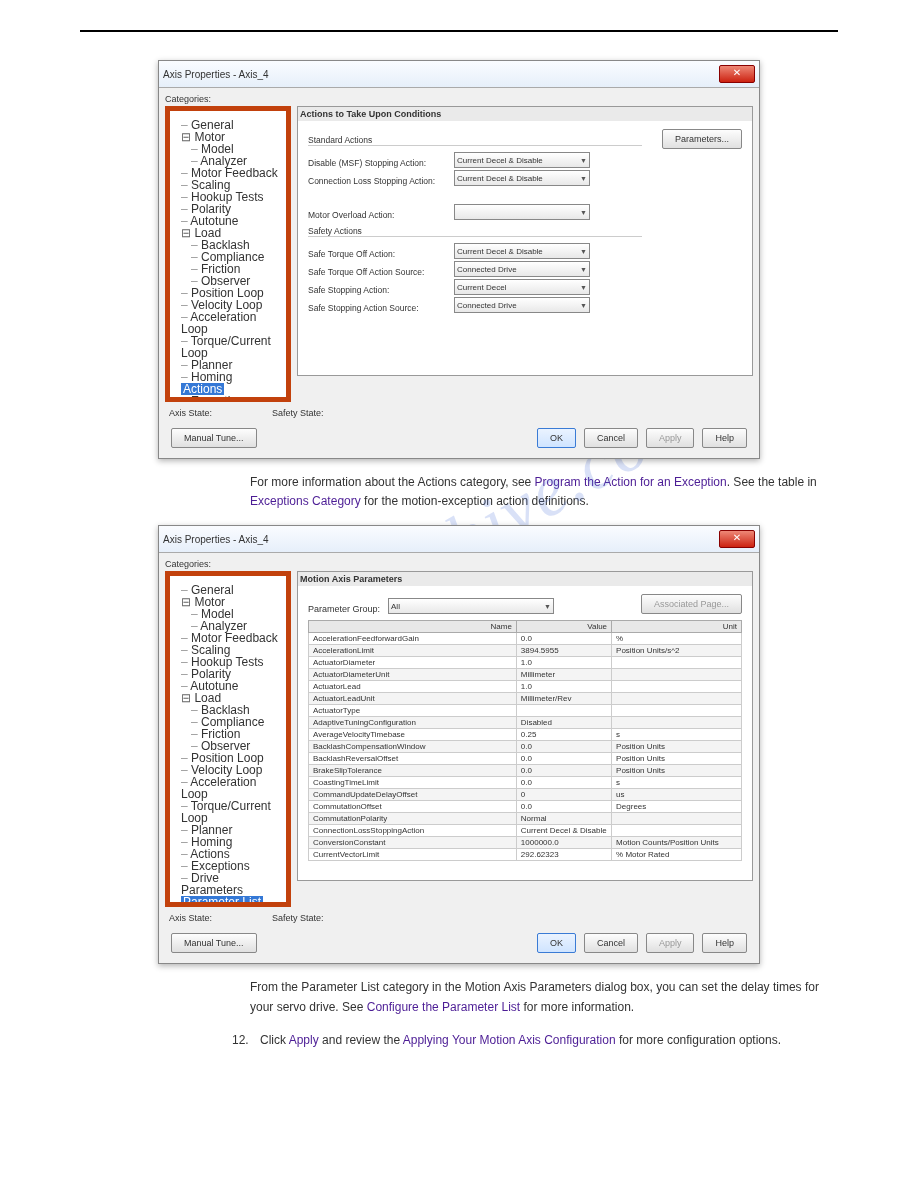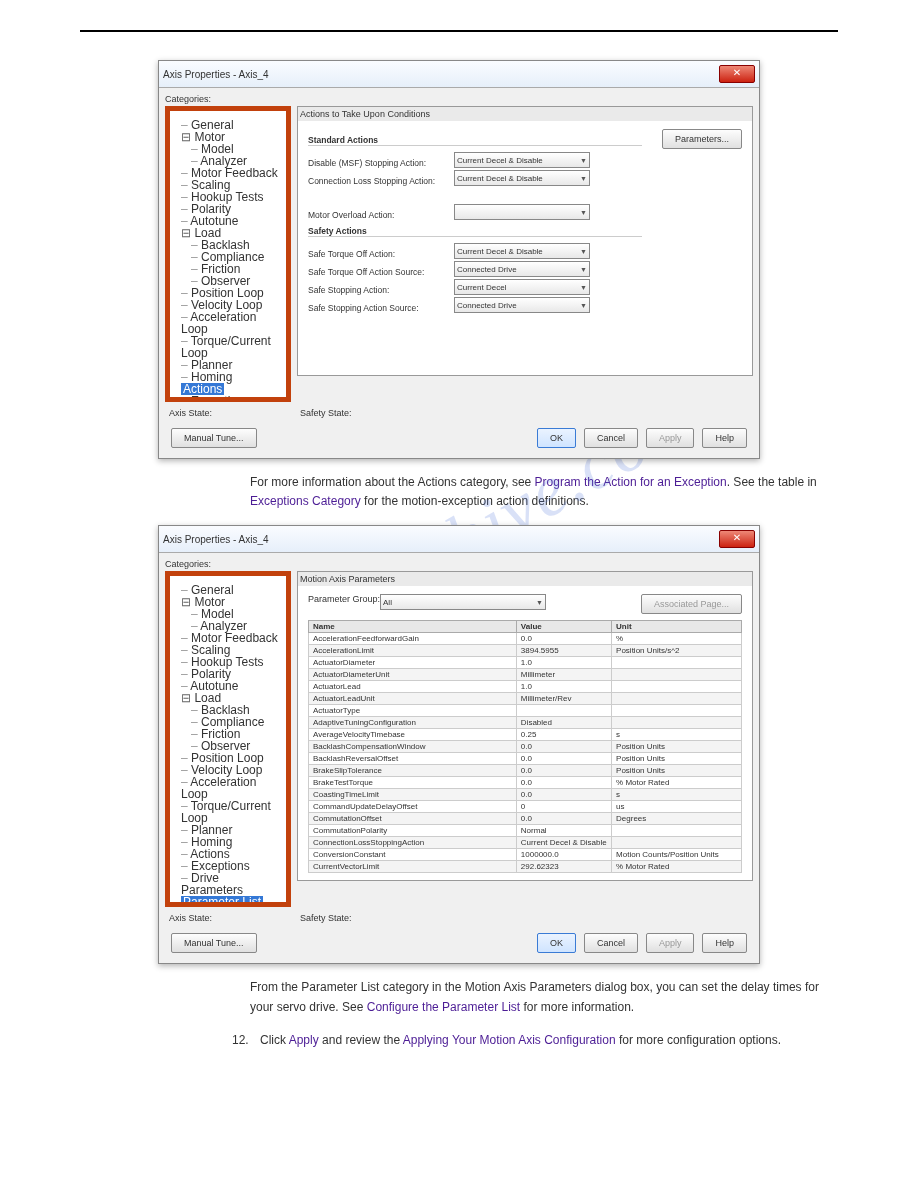--- a/index.html
+++ b/index.html
@@ -23,7 +23,7 @@
 .tree .node::before{content:"⊟ ";color:#666}
 .tree .leaf::before{content:"– ";color:#999}
 .rpane{flex:1;background:#fff;border:1px solid #999;padding:6px 10px;height:270px;box-sizing:border-box;overflow:hidden}
-.rpane-hdr{font-weight:normal;font-size:9px;background:#eaeaea;padding:2px;margin:-6px -10px 8px -10px}
+.rpane-hdr{font-weight:bold;font-size:9px;background:#eaeaea;padding:2px;margin:-6px -10px 8px -10px}
 .sect-title{font-weight:bold;font-size:8.5px;border-bottom:1px solid #ccc;margin:6px 0}
 .form-row{display:flex;align-items:flex-end;gap:6px;margin:2px 0}
 .form-row .lbl{width:140px;font-size:8.5px}

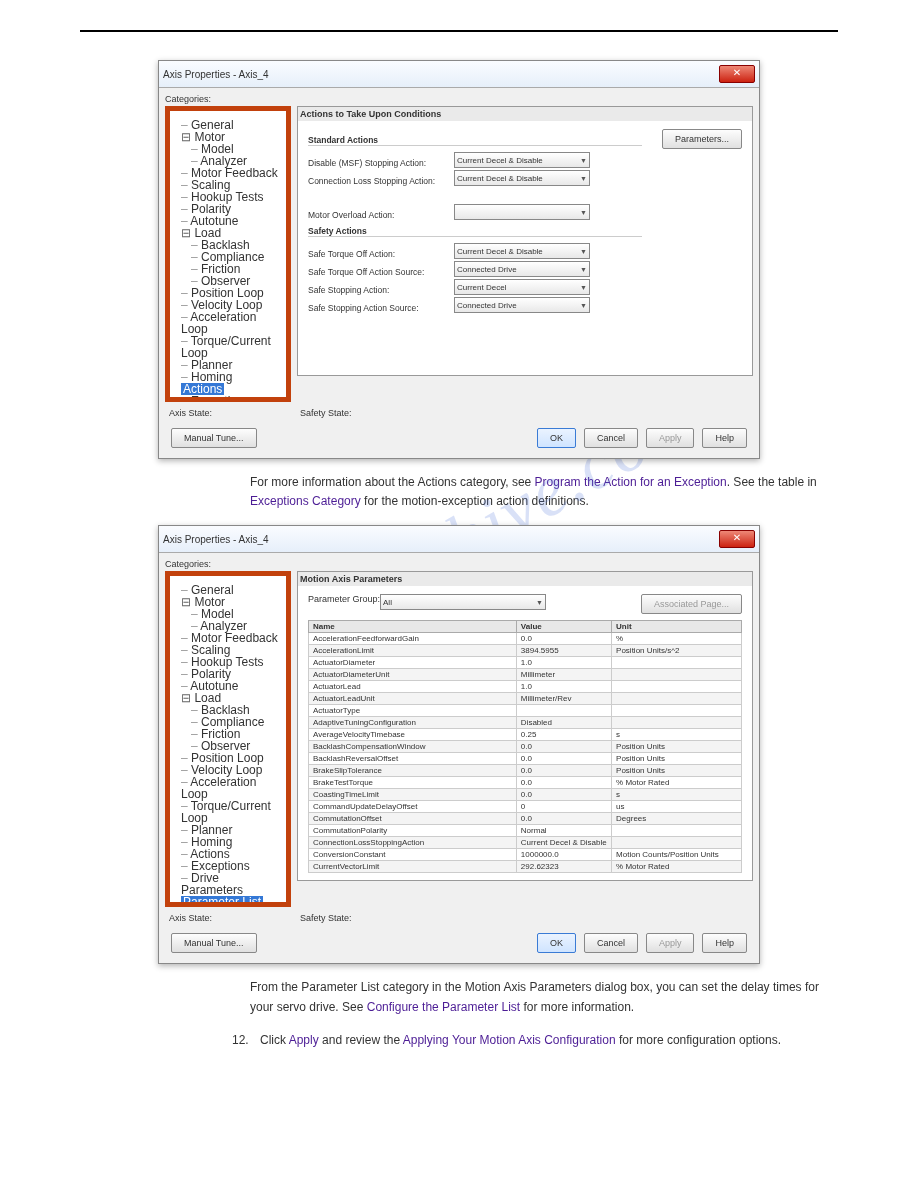--- a/index.html
+++ b/index.html
@@ -24,7 +24,7 @@
 .tree .leaf::before{content:"– ";color:#999}
 .rpane{flex:1;background:#fff;border:1px solid #999;padding:6px 10px;height:270px;box-sizing:border-box;overflow:hidden}
 .rpane-hdr{font-weight:bold;font-size:9px;background:#eaeaea;padding:2px;margin:-6px -10px 8px -10px}
-.sect-title{font-weight:bold;font-size:8.5px;border-bottom:1px solid #ccc;margin:6px 0}
+.sect-title{font-weight:normal;font-size:8.5px;border-bottom:1px solid #ccc;margin:6px 0}
 .form-row{display:flex;align-items:flex-end;gap:6px;margin:2px 0}
 .form-row .lbl{width:140px;font-size:8.5px}
 .combo{width:130px;height:14px;border:1px solid #888;background:linear-gradient(#fff,#e8e8e8);font-size:8px;padding:0 2px;display:flex;align-items:center;justify-content:space-between}

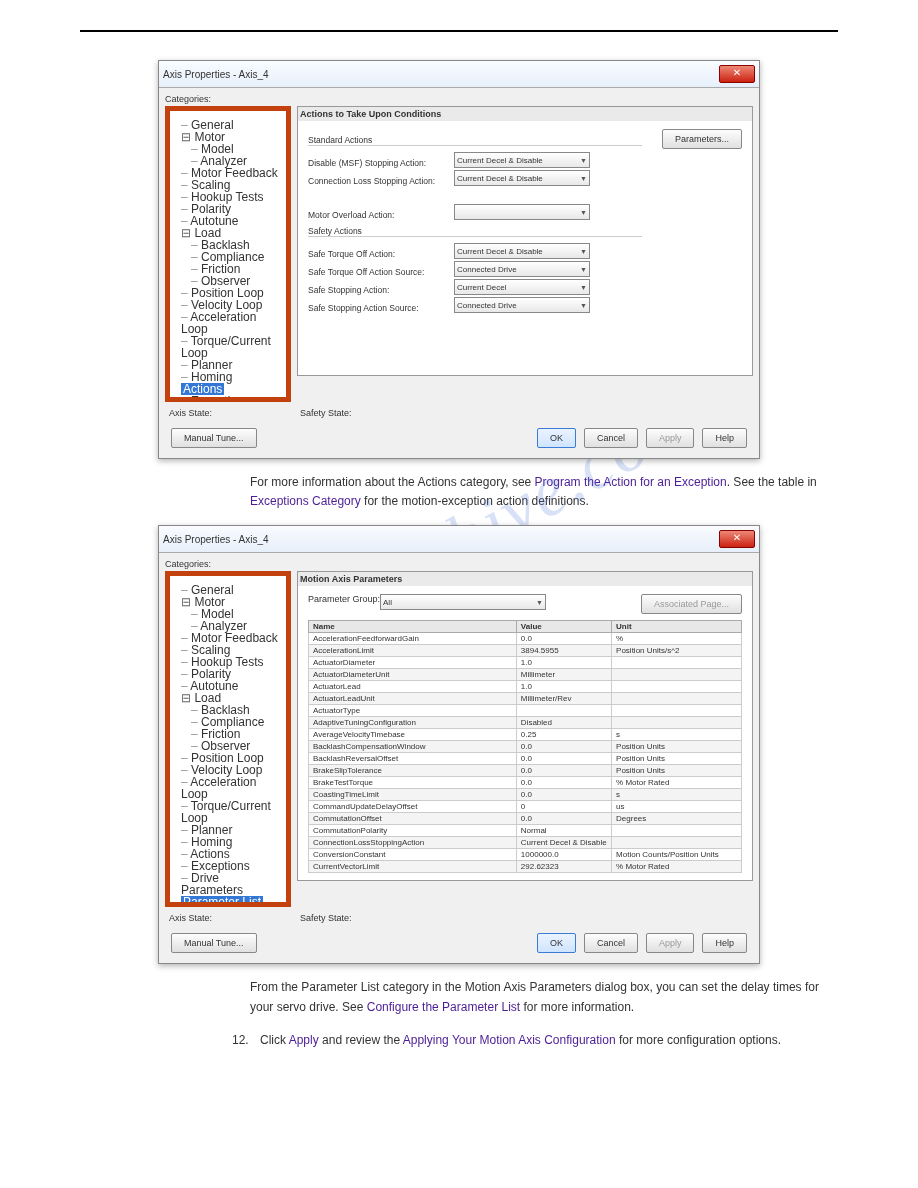--- a/index.html
+++ b/index.html
@@ -31,7 +31,7 @@
 .combo::after{content:"▼";color:#555;font-size:7px}
 .btn{height:18px;padding:0 12px;border:1px solid #888;background:linear-gradient(#fdfdfd,#e0e0e0);border-radius:2px;font-size:9px;display:inline-flex;align-items:center}
 .btn.disabled{color:#999}
-.statusrow{display:flex;gap:88px;padding:6px 4px;font-size:9px}
+.statusrow{display:flex;gap:60px;padding:6px 4px;font-size:9px}
 .btnrow{display:flex;gap:8px;padding:4px 6px;}
 .btnrow .spacer{flex:1}
 .okbtn{border:1px solid #3a7bd5;background:linear-gradient(#eaf3ff,#cfe4ff)}

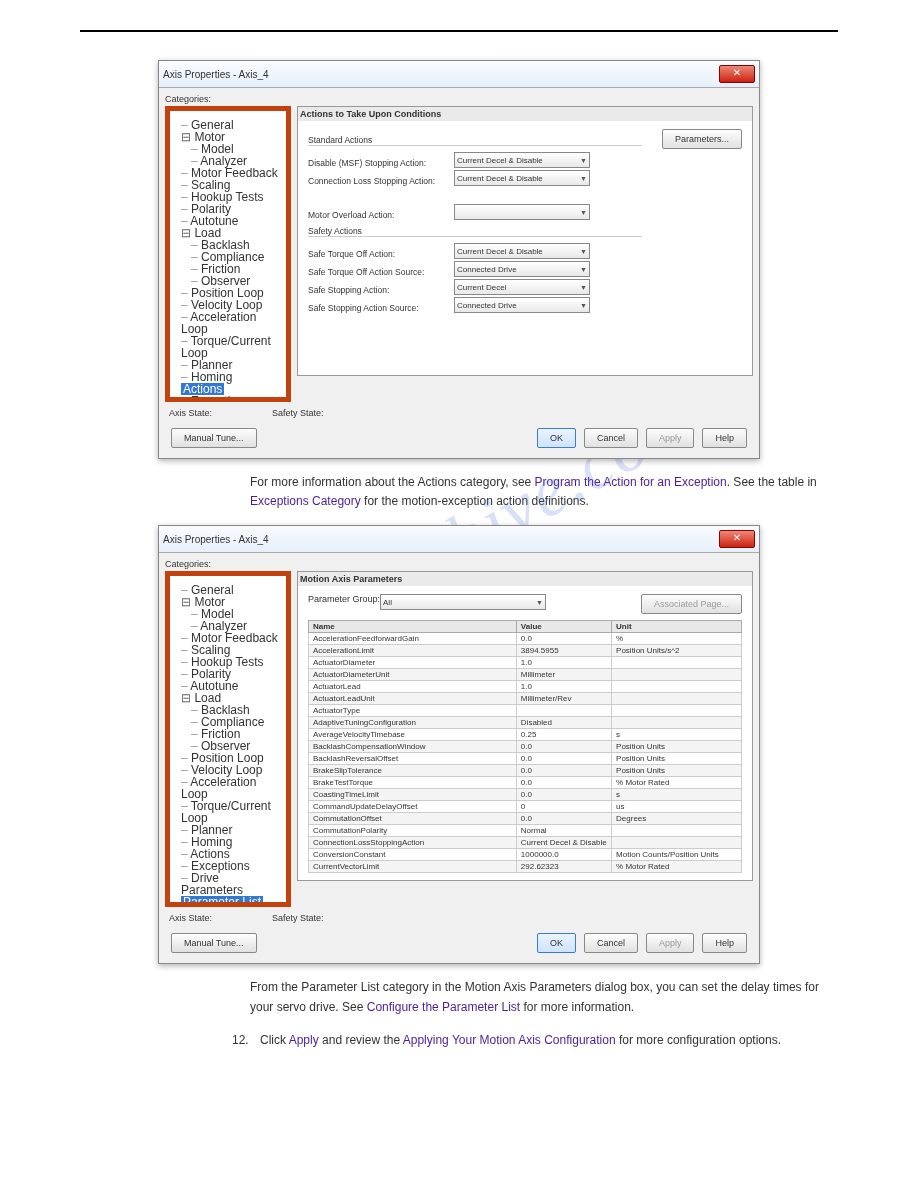--- a/index.html
+++ b/index.html
@@ -35,7 +35,7 @@
 .btnrow{display:flex;gap:8px;padding:4px 6px;}
 .btnrow .spacer{flex:1}
 .okbtn{border:1px solid #3a7bd5;background:linear-gradient(#eaf3ff,#cfe4ff)}
-.param-row{display:flex;align-items:flex-start;margin-bottom:6px}
+.param-row{display:flex;align-items:flex-end;gap:8px;margin-bottom:6px}
 .ptable{border:1px solid #888;font-size:8px;width:100%;border-collapse:collapse}
 .ptable th{background:#e8e8e8;border:1px solid #aaa;padding:1px 4px;text-align:left;font-weight:bold}
 .ptable td{border:1px solid #ccc;padding:0 4px;height:11px}

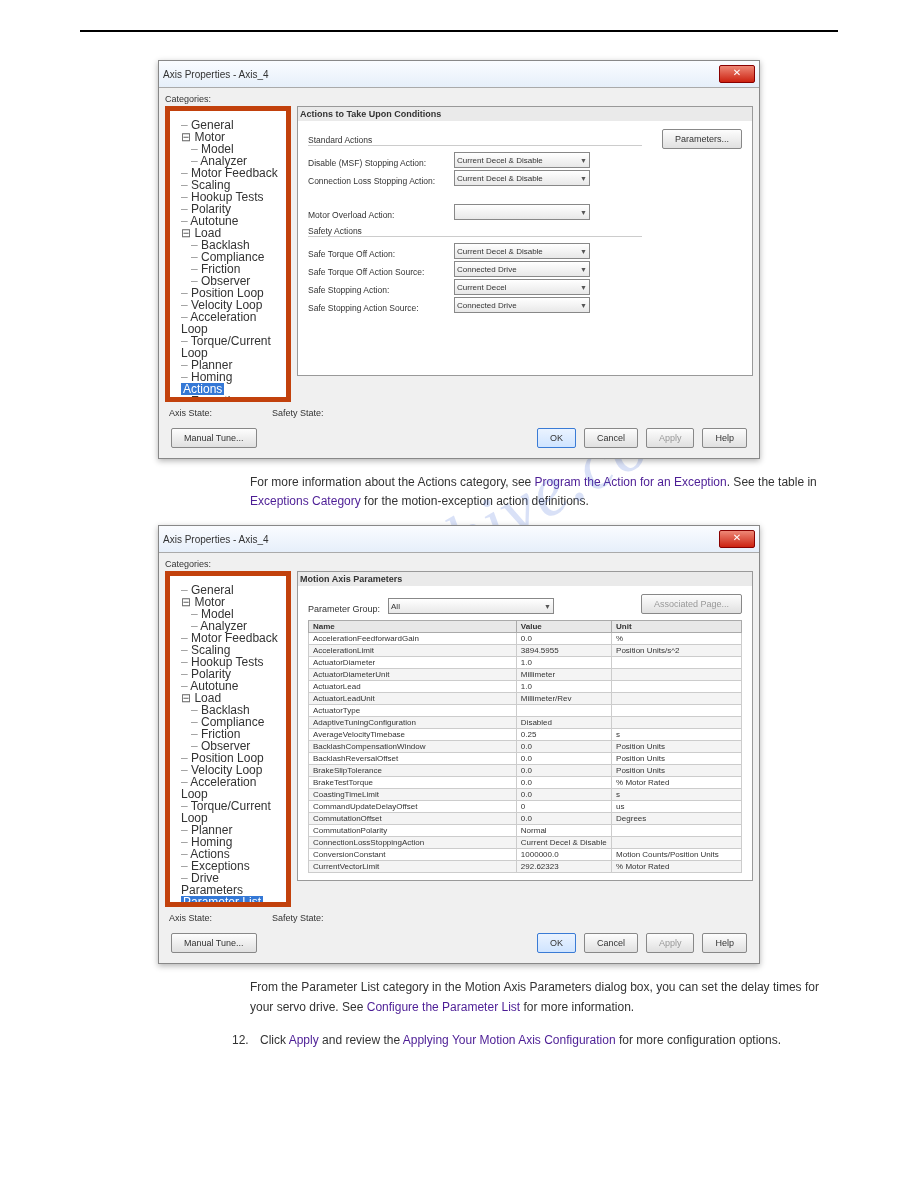--- a/index.html
+++ b/index.html
@@ -37,7 +37,7 @@
 .okbtn{border:1px solid #3a7bd5;background:linear-gradient(#eaf3ff,#cfe4ff)}
 .param-row{display:flex;align-items:flex-end;gap:8px;margin-bottom:6px}
 .ptable{border:1px solid #888;font-size:8px;width:100%;border-collapse:collapse}
-.ptable th{background:#e8e8e8;border:1px solid #aaa;padding:1px 4px;text-align:left;font-weight:bold}
+.ptable th{background:#e8e8e8;border:1px solid #aaa;padding:1px 4px;text-align:right;font-weight:normal}
 .ptable td{border:1px solid #ccc;padding:0 4px;height:11px}
 .ptable tr:nth-child(even) td{background:#f4f4f4}
 .ptable td.name{width:48%}

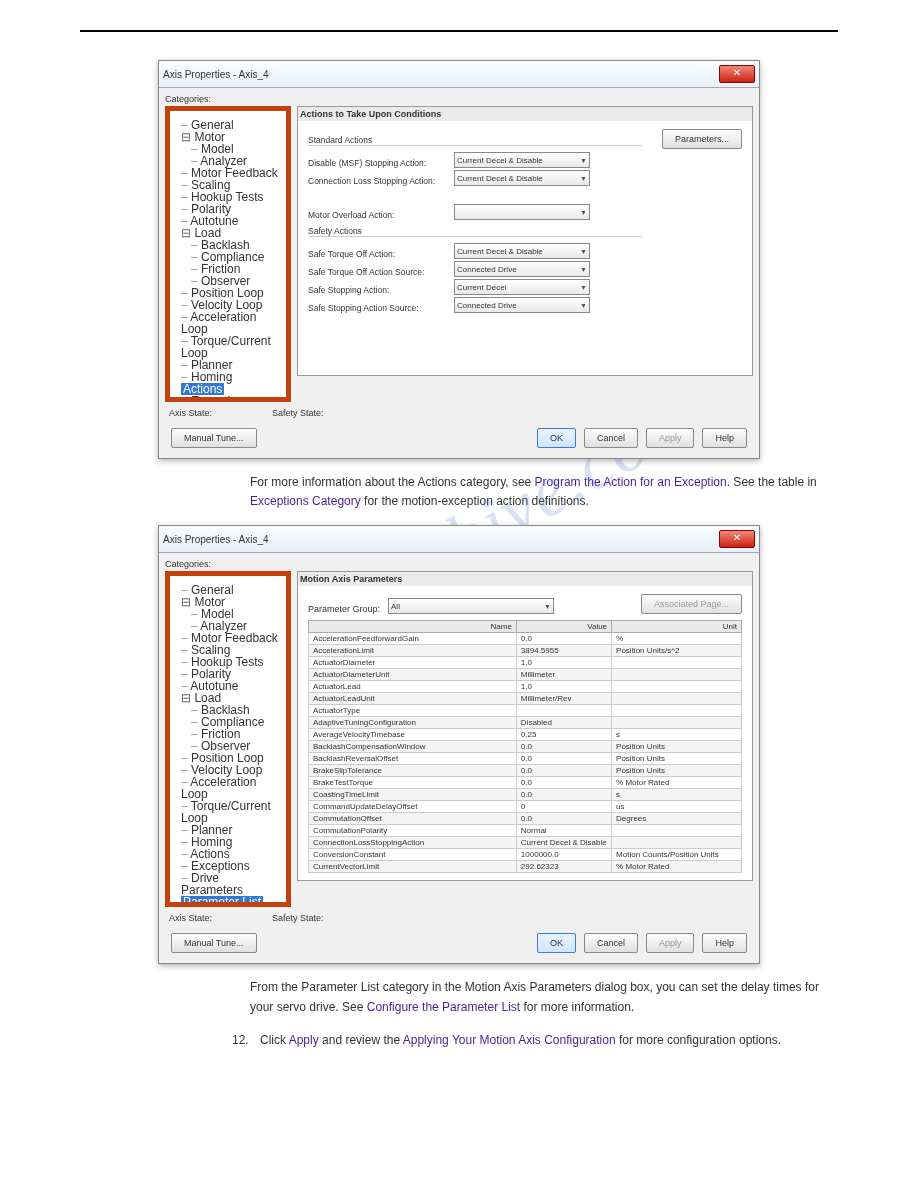--- a/index.html
+++ b/index.html
@@ -282,11 +282,6 @@
                   <td class="unit">Position Units</td>
                 </tr>
                 <tr>
-                  <td class="name">BrakeTestTorque</td>
-                  <td class="val">0.0</td>
-                  <td class="unit">% Motor Rated</td>
-                </tr>
-                <tr>
                   <td class="name">CoastingTimeLimit</td>
                   <td class="val">0.0</td>
                   <td class="unit">s</td>

